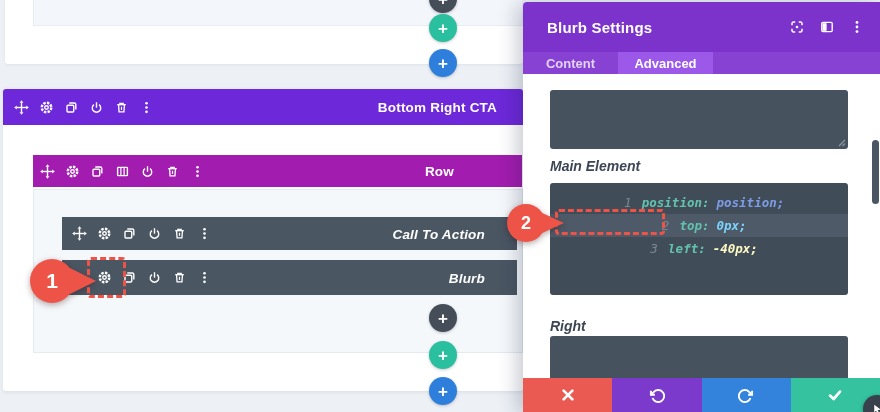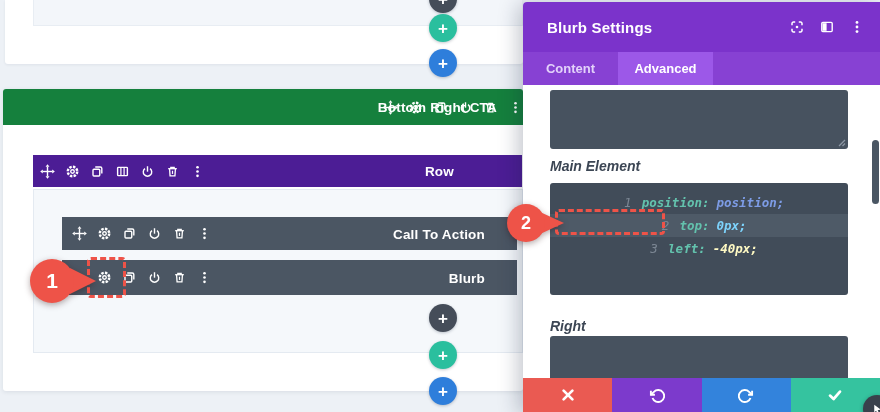--- a/index.html
+++ b/index.html
@@ -71,7 +71,7 @@
   .header-icons { position:absolute; right:15px; top:0; height:100%; display:flex; align-items:center; gap:14px; }
   .hic { display:block; width:16px; height:16px; cursor:pointer; }
 
-  .tabs { position:absolute; left:0; top:50px; width:100%; height:33px; background:#8741d3; display:flex; }
+  .tabs { position:absolute; left:0; top:50px; width:100%; height:22px; background:#8741d3; display:flex; }
   .tab { width:95px; height:100%; display:flex; align-items:center; justify-content:center;
          color:#e3d2fa; font-size:13px; font-weight:600; cursor:pointer; }
   .tab.active { background:#9c58e8; color:#fff; }

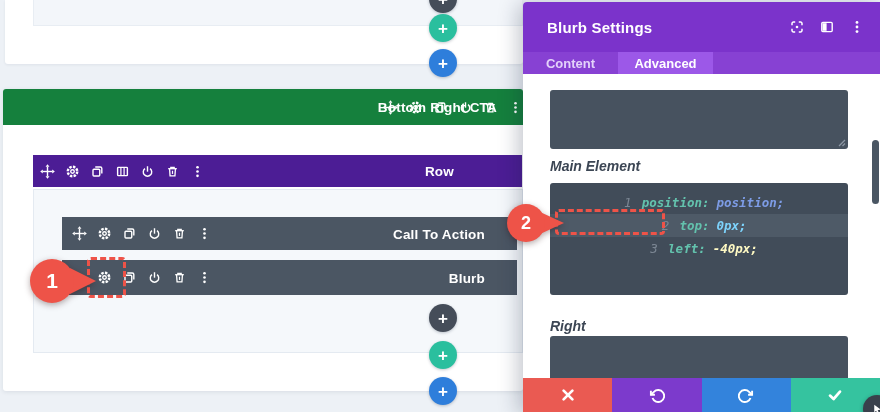--- a/index.html
+++ b/index.html
@@ -26,8 +26,8 @@
   .bar-title { position:absolute; top:50%; transform:translateY(-50%);
                font-size:13.5px; font-weight:600; letter-spacing:.2px; white-space:nowrap; }
 
-  .section-bar { left:0; top:0; width:520px; height:36px; background:#15803d;
-                 border-radius:3px 3px 0 0; padding-left:10px;justify-content:flex-end; }
+  .section-bar { left:0; top:0; width:520px; height:36px; background:#6d28d9;
+                 border-radius:3px 3px 0 0; padding-left:10px; }
   .section-bar .bar-title { right:26px; }
   .row-bar { left:30px; top:66px; width:489px; height:32px; background:#4c1d95; padding-left:6px; }
   .row-bar .bar-title { right:68px; }

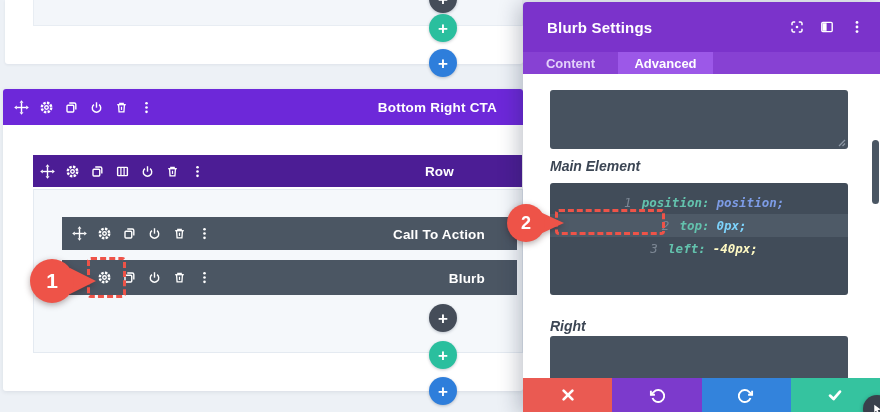--- a/index.html
+++ b/index.html
@@ -29,7 +29,7 @@
   .section-bar { left:0; top:0; width:520px; height:36px; background:#6d28d9;
                  border-radius:3px 3px 0 0; padding-left:10px; }
   .section-bar .bar-title { right:26px; }
-  .row-bar { left:30px; top:66px; width:489px; height:32px; background:#4c1d95; padding-left:6px; }
+  .row-bar { left:30px; top:66px; width:489px; height:32px; background:#a21caf; padding-left:6px; }
   .row-bar .bar-title { right:68px; }
   .module-bar { background:#4b5663; width:455px; left:59px; }
   .cta-bar { top:128px; height:33px; padding-left:9px; }

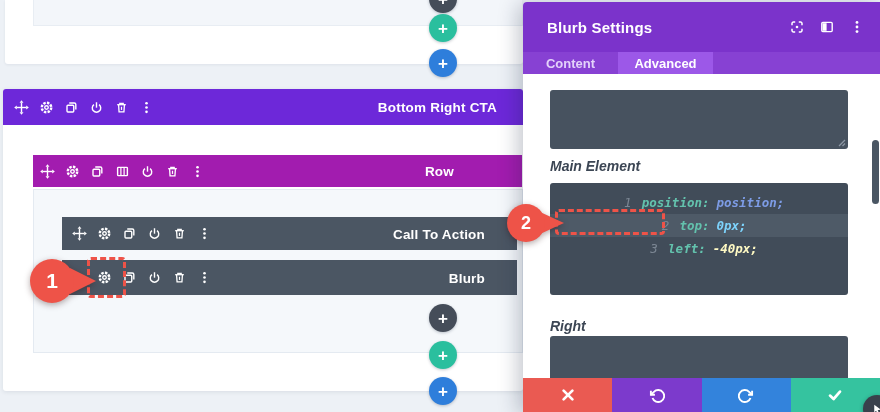--- a/index.html
+++ b/index.html
@@ -34,7 +34,7 @@
   .module-bar { background:#4b5663; width:455px; left:59px; }
   .cta-bar { top:128px; height:33px; padding-left:9px; }
   .blurb-bar { top:171px; height:35px; padding-left:34px;align-items:center; }
-  .module-bar .bar-title { right:32px; }
+  .module-bar .bar-title { right:32px;font-style:italic; }
 
   
   .plus { position:absolute; width:28px; height:28px; border-radius:50%; color:#fff;

